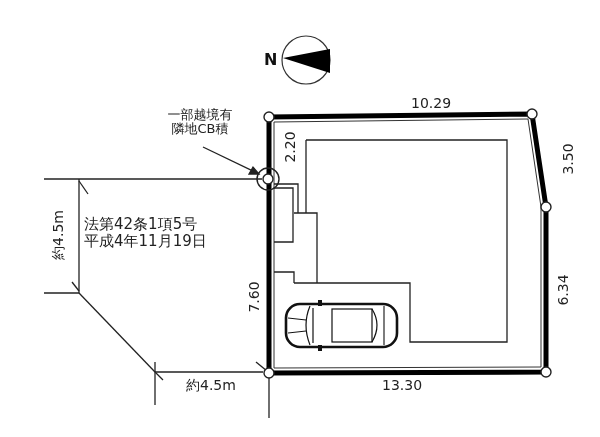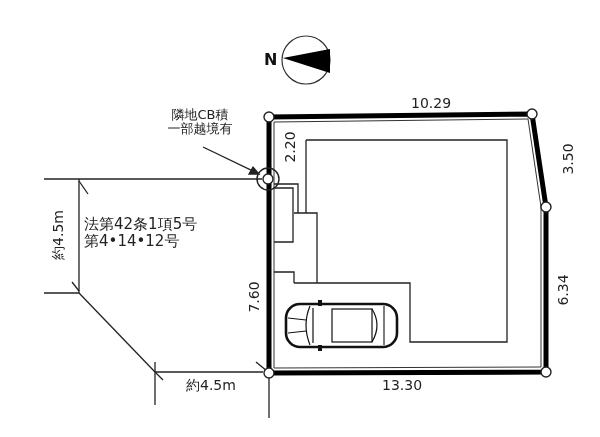--- a/index.html
+++ b/index.html
@@ -88,8 +88,8 @@
 <div class="lbl north" style="left:264px;top:52px;">N</div>
 
 <div class="lbl callout" style="left:160px;top:108px;width:80px;">
+  <div>一部越境有</div>
   <div>隣地CB積</div>
-  <div>一部越境有</div>
 </div>
 
 <div class="lbl dim" style="left:379px;top:96px;margin-left:32px;">10.29</div>

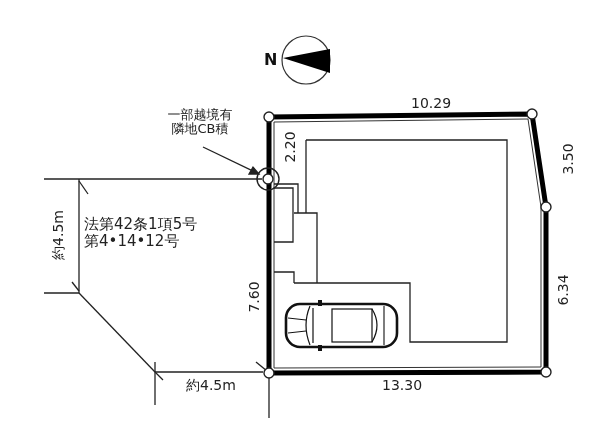--- a/index.html
+++ b/index.html
@@ -104,6 +104,7 @@
 
 <div class="lbl note" style="left:84px;top:216px;width:168px;">
   <div>法第42条1項5号</div>
+  <div>平成4年11月19日</div>
   <div>第4•14•12号</div>
 </div>
 

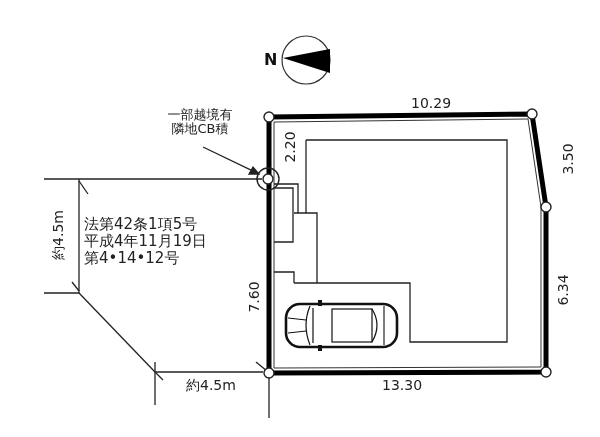--- a/index.html
+++ b/index.html
@@ -105,7 +105,6 @@
 <div class="lbl note" style="left:84px;top:216px;width:168px;">
   <div>法第42条1項5号</div>
   <div>平成4年11月19日</div>
-  <div>第4•14•12号</div>
 </div>
 
 </body></html>

